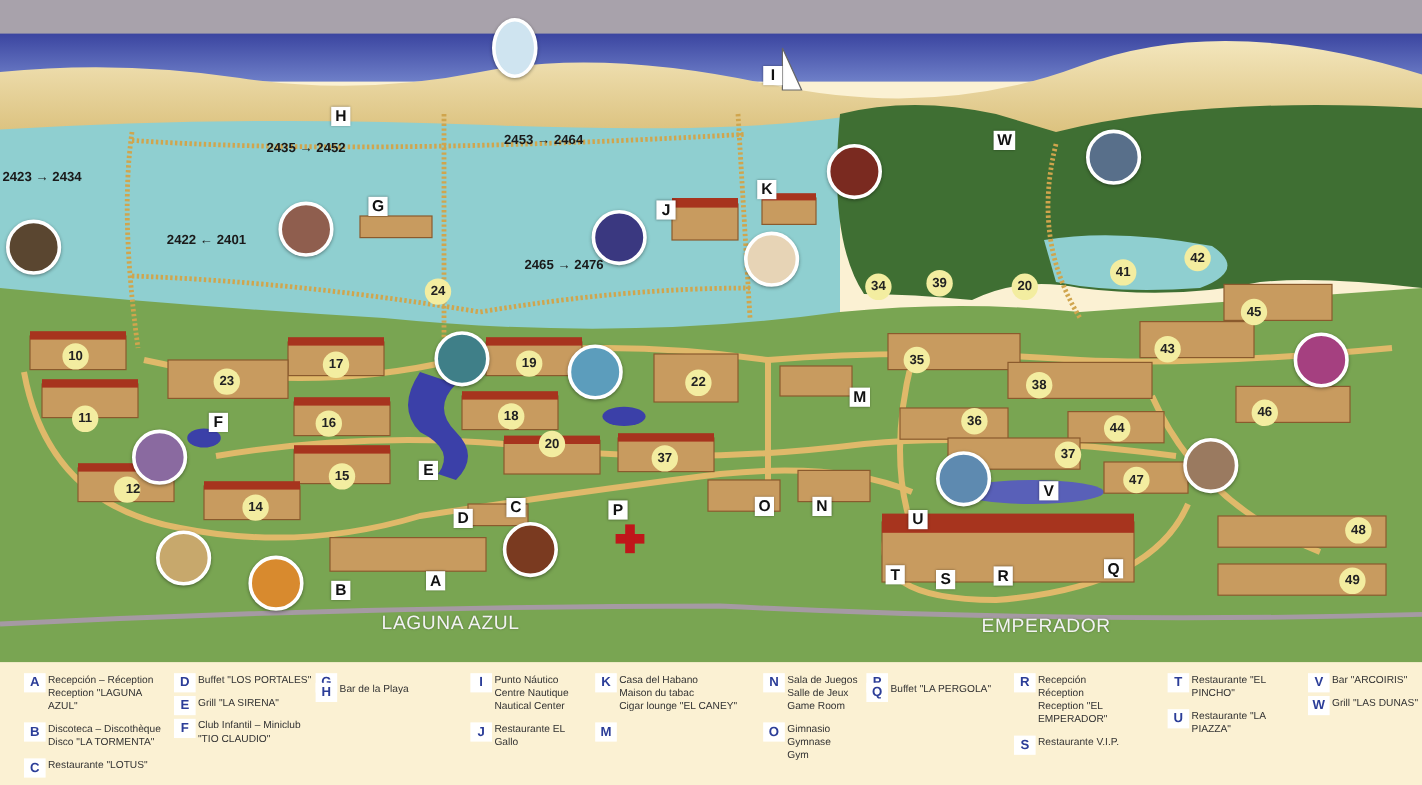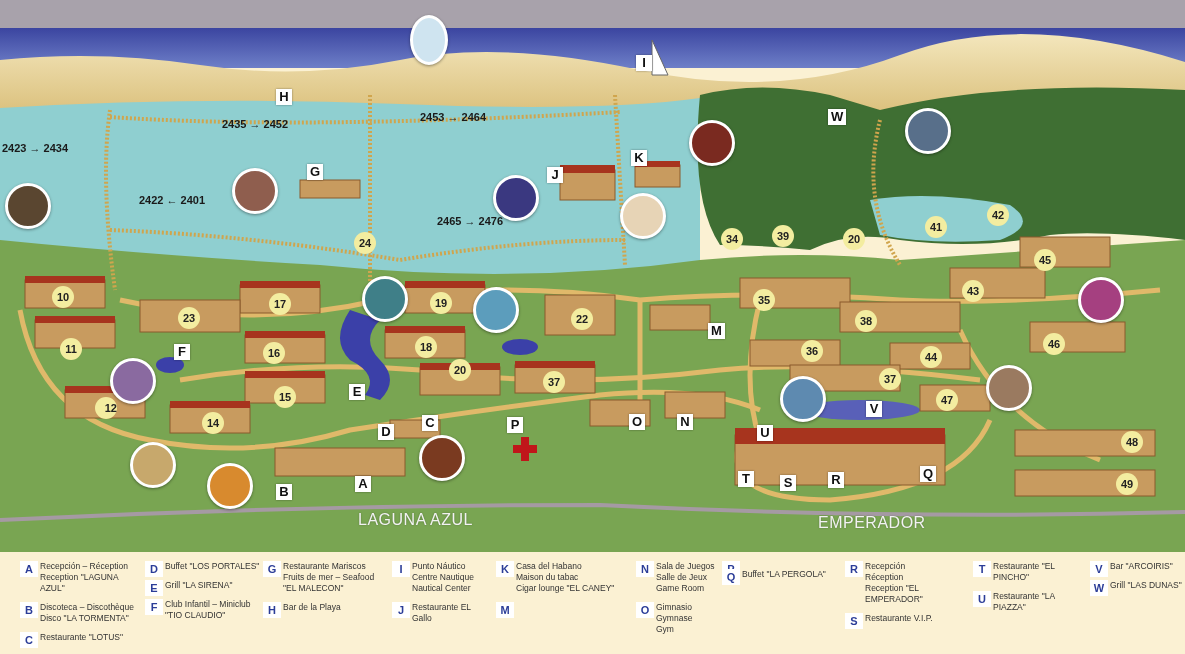--- a/index.html
+++ b/index.html
@@ -204,7 +204,7 @@
   <div class="num" style="left:1121px;top:431px;">48</div>
   <div class="num" style="left:1116px;top:473px;">49</div>
 
-  <div class="area-name" style="left:318px;top:511px;margin-left:40px;">LAGUNA AZUL</div>
+  <div class="area-name" style="left:318px;top:511px;">LAGUNA AZUL</div>
   <div class="area-name" style="left:818px;top:514px;">EMPERADOR</div>
 </div>
 

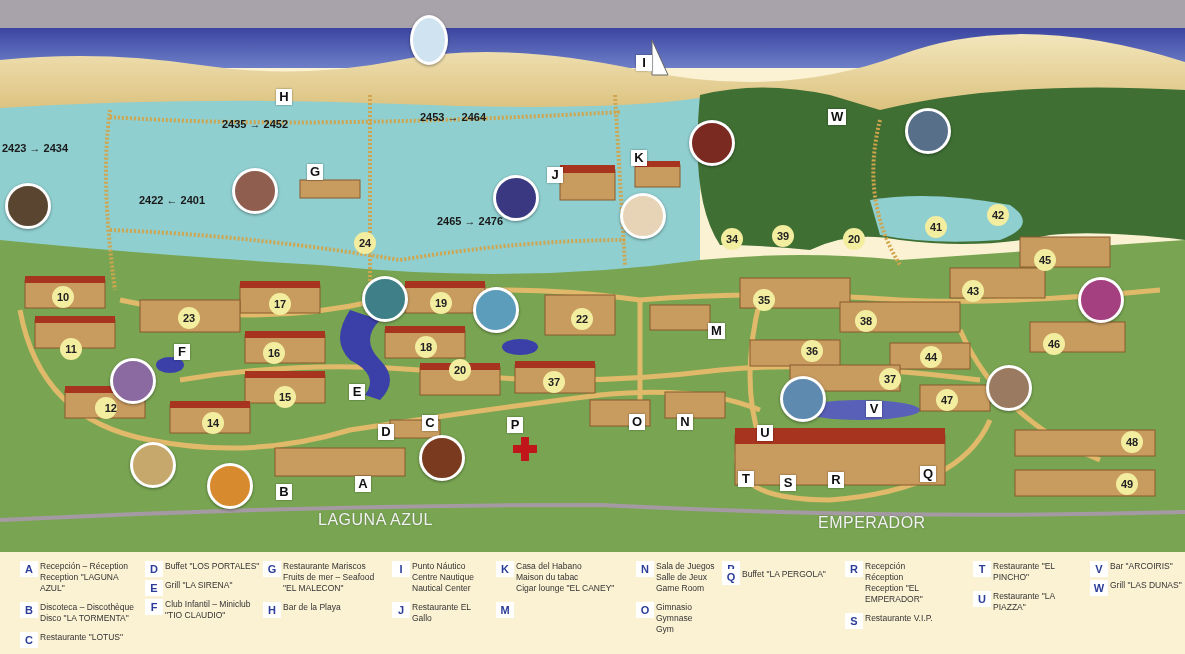--- a/index.html
+++ b/index.html
@@ -243,9 +243,6 @@
   <div class="lcol" style="left:263px;width:125px;">
     <div class="litem">
         <span class="lletter">G</span>
-        <div class="ltext">Restaurante Mariscos
-Fruits de mer – Seafood
-"EL MALECON"</div>
       </div>
     <div class="litem">
         <span class="lletter">H</span>

